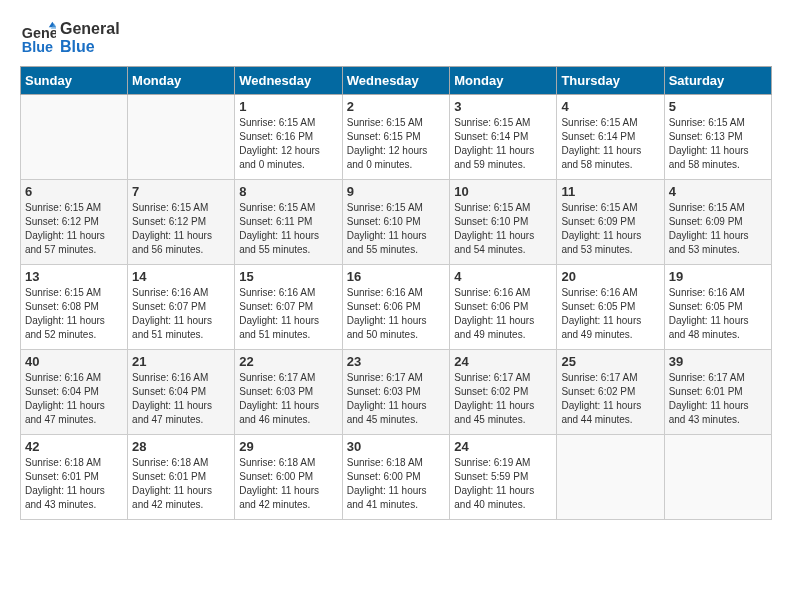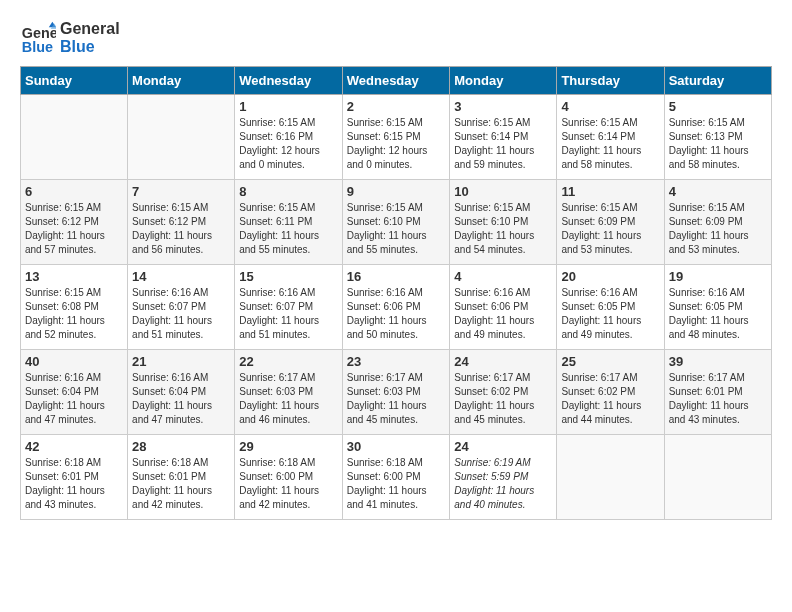--- a/index.html
+++ b/index.html
@@ -332,7 +332,7 @@
         </td>
         <td>
           <div class="day-number">24</div>
-          <div class="day-info" style="white-space: pre-line; font-style: italic;">Sunrise: 6:19 AM
+          <div class="day-info" style="white-space: pre-line;">Sunrise: 6:19 AM
 Sunset: 5:59 PM
 Daylight: 11 hours
 and 40 minutes.</div>

